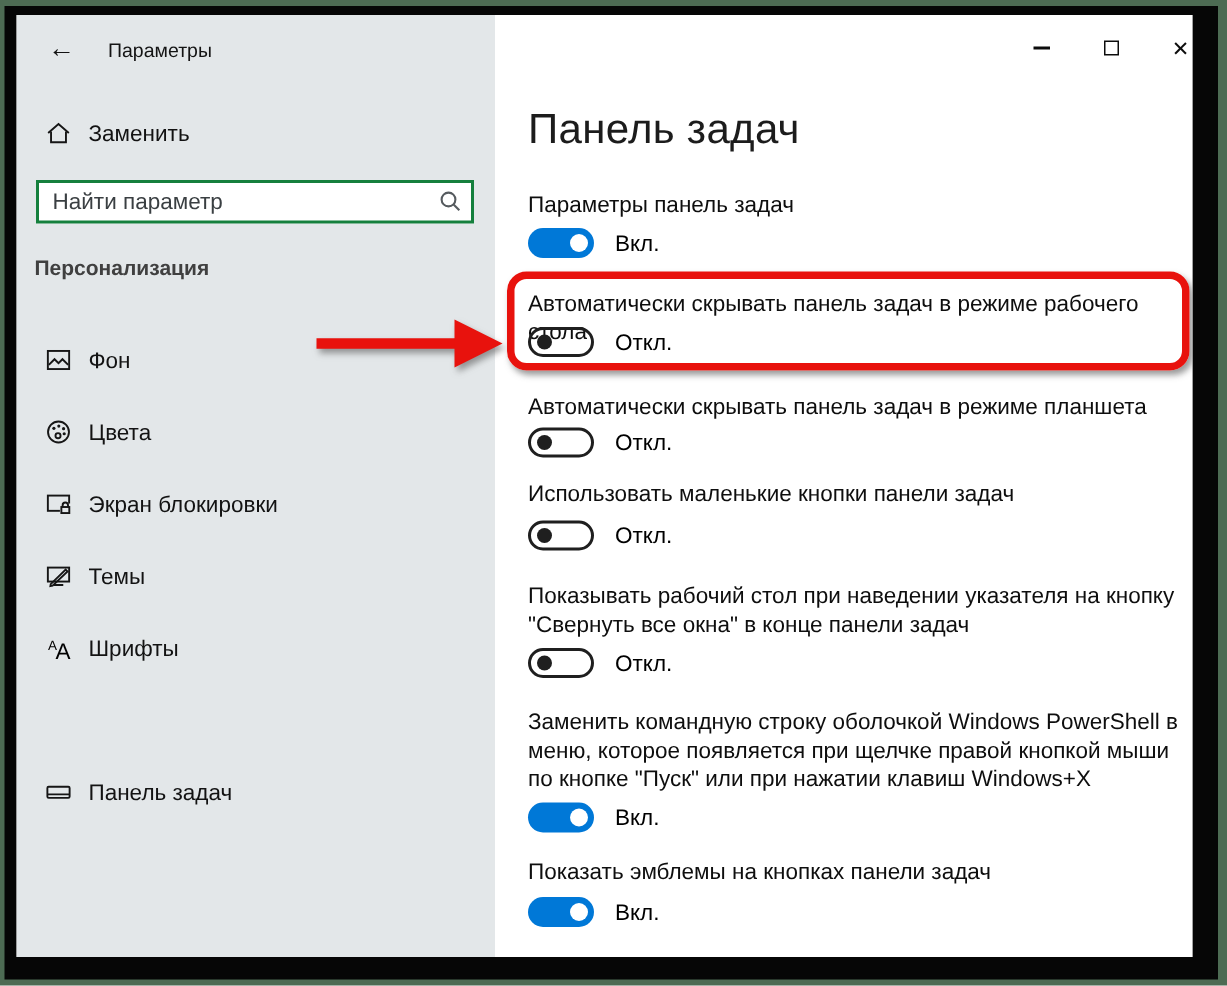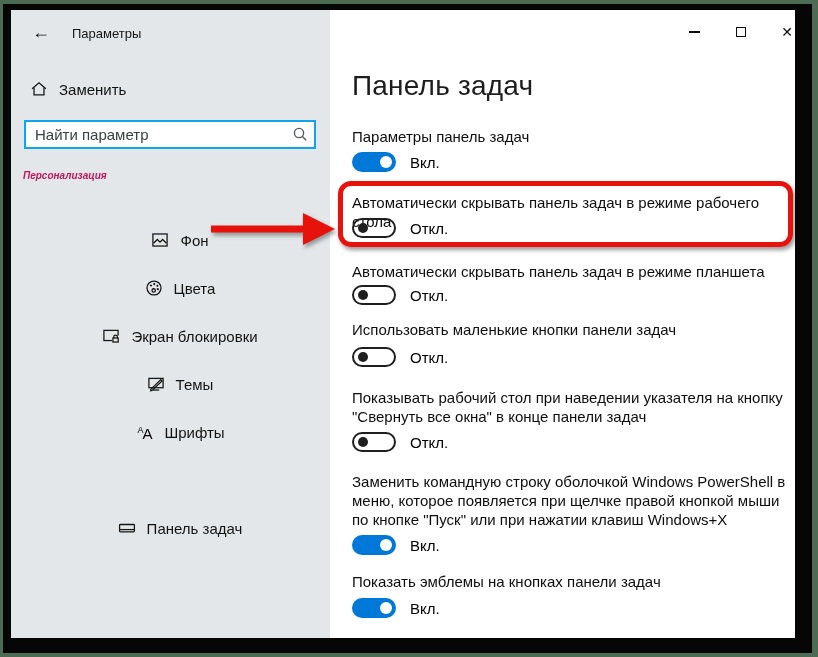--- a/index.html
+++ b/index.html
@@ -15,7 +15,7 @@
   .app-title { position:absolute; left:61px; top:16px; font-size:13px; color:#141414; }
   .nav-home { position:absolute; left:19px; top:61px; height:36px; display:flex; align-items:center; gap:11px; font-size:15px; color:#121212; cursor:pointer; }
   .search-wrap { position:absolute; left:13px; top:110px; width:292px; height:29px; }
-  .search-wrap input { width:100%; height:100%; border:2px solid #0ea5e9; background:#fff; font-family:inherit; font-size:15px; color:#222; padding:0 32px 0 9px; outline:none; }
+  .search-wrap input { width:100%; height:100%; border:2px solid #15803d; background:#fff; font-family:inherit; font-size:15px; color:#222; padding:0 32px 0 9px; outline:none; }
   .search-wrap input::placeholder { color:#3a3f42; opacity:1; }
   .search-icon { position:absolute; right:7px; top:6px; width:17px; height:17px; }
   .section-title { position:absolute; left:12px; top:160px; font-size:10px; font-weight:700; color:#be185d;font-style:italic; }

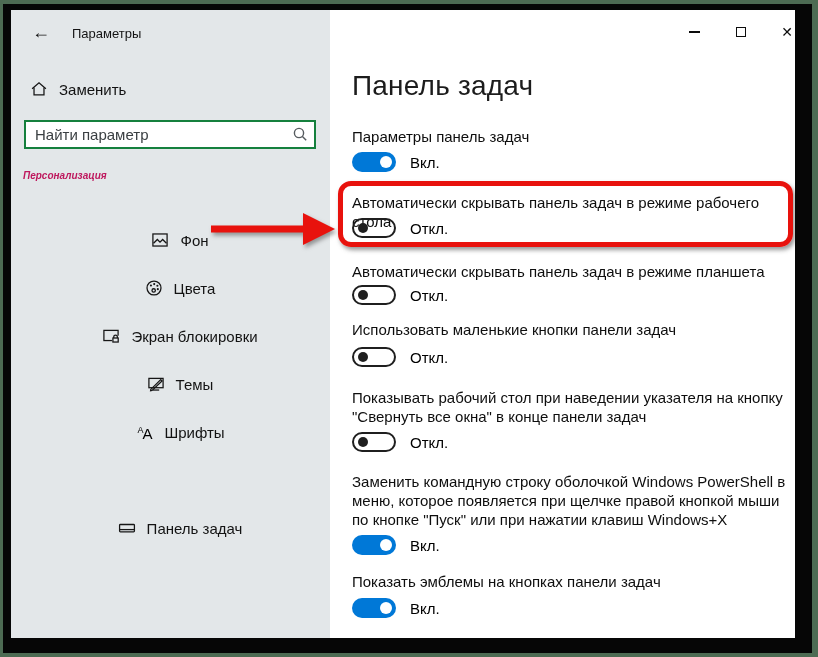--- a/index.html
+++ b/index.html
@@ -18,7 +18,7 @@
   .search-wrap input { width:100%; height:100%; border:2px solid #15803d; background:#fff; font-family:inherit; font-size:15px; color:#222; padding:0 32px 0 9px; outline:none; }
   .search-wrap input::placeholder { color:#3a3f42; opacity:1; }
   .search-icon { position:absolute; right:7px; top:6px; width:17px; height:17px; }
-  .section-title { position:absolute; left:12px; top:160px; font-size:10px; font-weight:700; color:#be185d;font-style:italic; }
+  .section-title { position:absolute; left:12px; top:160px; font-size:14px; font-weight:700; color:#404040; }
   .nav-item { position:absolute; left:0; width:100%; height:40px; display:flex; align-items:center; gap:11px; padding-left:19px; font-size:15px; color:#131313; cursor:pointer;justify-content:center; }
   .nav-icon { width:18px; height:18px; display:flex; align-items:center; justify-content:center; flex:0 0 auto; }
   .fonts-glyph { font-size:15px; line-height:15px; color:#000000; letter-spacing:-1px; }

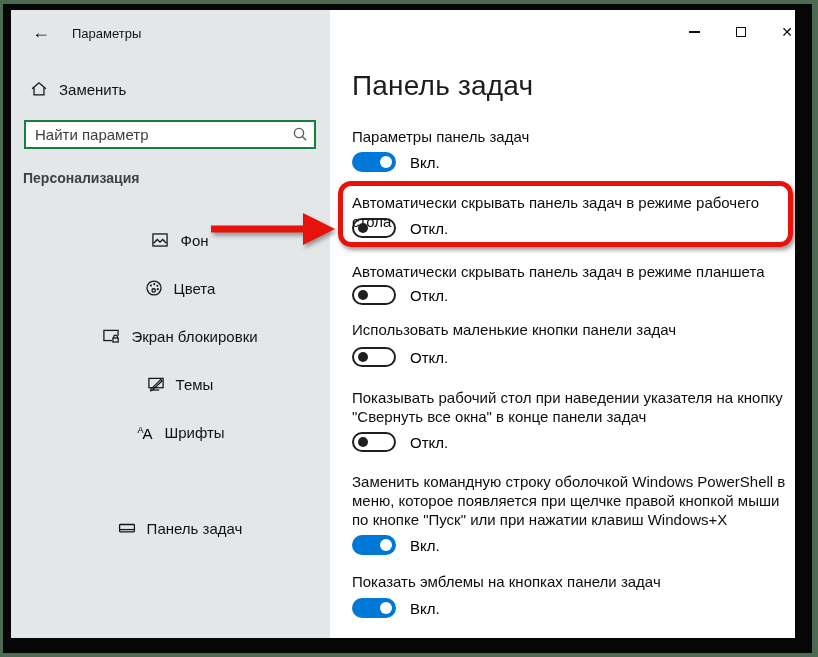--- a/index.html
+++ b/index.html
@@ -19,7 +19,7 @@
   .search-wrap input::placeholder { color:#3a3f42; opacity:1; }
   .search-icon { position:absolute; right:7px; top:6px; width:17px; height:17px; }
   .section-title { position:absolute; left:12px; top:160px; font-size:14px; font-weight:700; color:#404040; }
-  .nav-item { position:absolute; left:0; width:100%; height:40px; display:flex; align-items:center; gap:11px; padding-left:19px; font-size:15px; color:#131313; cursor:pointer;justify-content:center; }
+  .nav-item { position:absolute; left:0; width:100%; height:40px; display:flex; align-items:center; gap:11px; padding-left:19px; font-size:15px; color:#131313; cursor:pointer; }
   .nav-icon { width:18px; height:18px; display:flex; align-items:center; justify-content:center; flex:0 0 auto; }
   .fonts-glyph { font-size:15px; line-height:15px; color:#000000; letter-spacing:-1px; }
   .fonts-glyph .small-a { font-size:9px; vertical-align:6px; }

